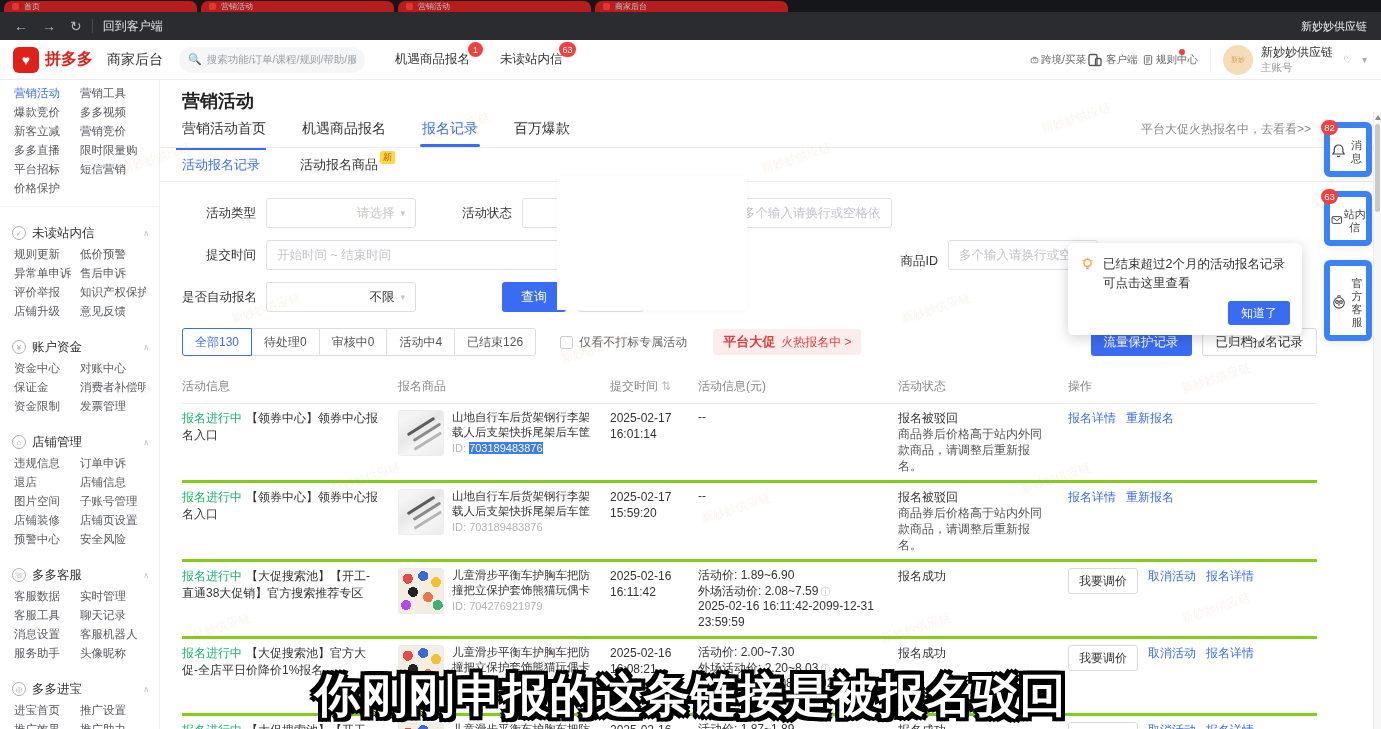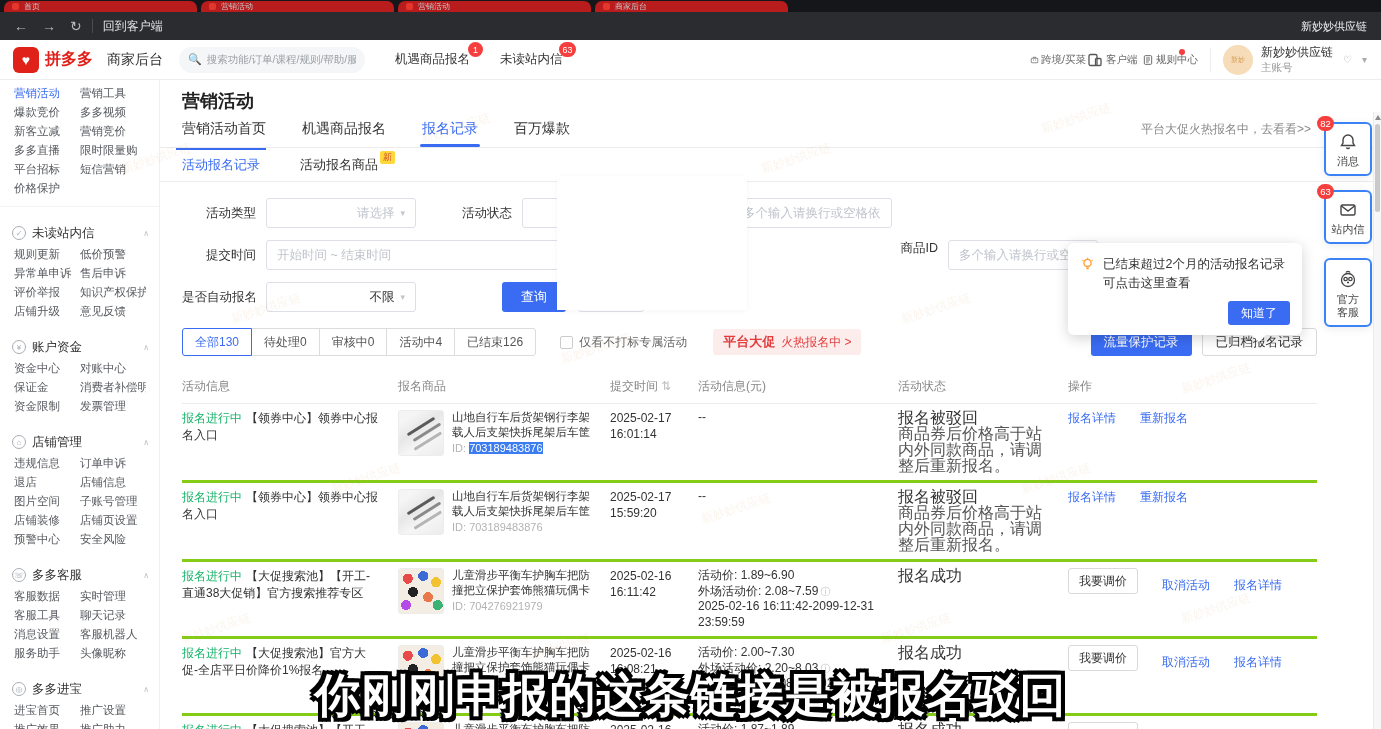--- a/index.html
+++ b/index.html
@@ -128,7 +128,7 @@
   .know-btn{background:#3a6cf3;color:#fff;font-size:12px;height:24px;padding:0 13px;border-radius:3px;display:flex;align-items:center;border:none}
 
   .rail{position:absolute;right:9px;top:122px;width:48px;z-index:25;display:flex;flex-direction:column;gap:14px}
-  .railcard{background:#fff;border:2px solid #3b82f6;border-radius:6px;box-shadow:0 2px 8px rgba(0,0,0,.08);display:flex;flex-direction:column;align-items:center;padding:8px 0 6px;position:relative}
+  .railcard{background:#fff;border:6px solid #3b82f6;border-radius:6px;box-shadow:0 2px 8px rgba(0,0,0,.08);display:flex;flex-direction:row;align-items:center;padding:8px 0 6px;position:relative}
   .railcard .rl{font-size:11px;color:#444;margin-top:3px;text-align:center;line-height:13px;white-space:pre-line}
   .rbadge{position:absolute;top:-8px;left:-9px;background:#f53f3f;color:#fff;font-size:9.5px;min-width:17px;height:15px;border-radius:8px;display:flex;align-items:center;justify-content:center;padding:0 3px;z-index:2}
 

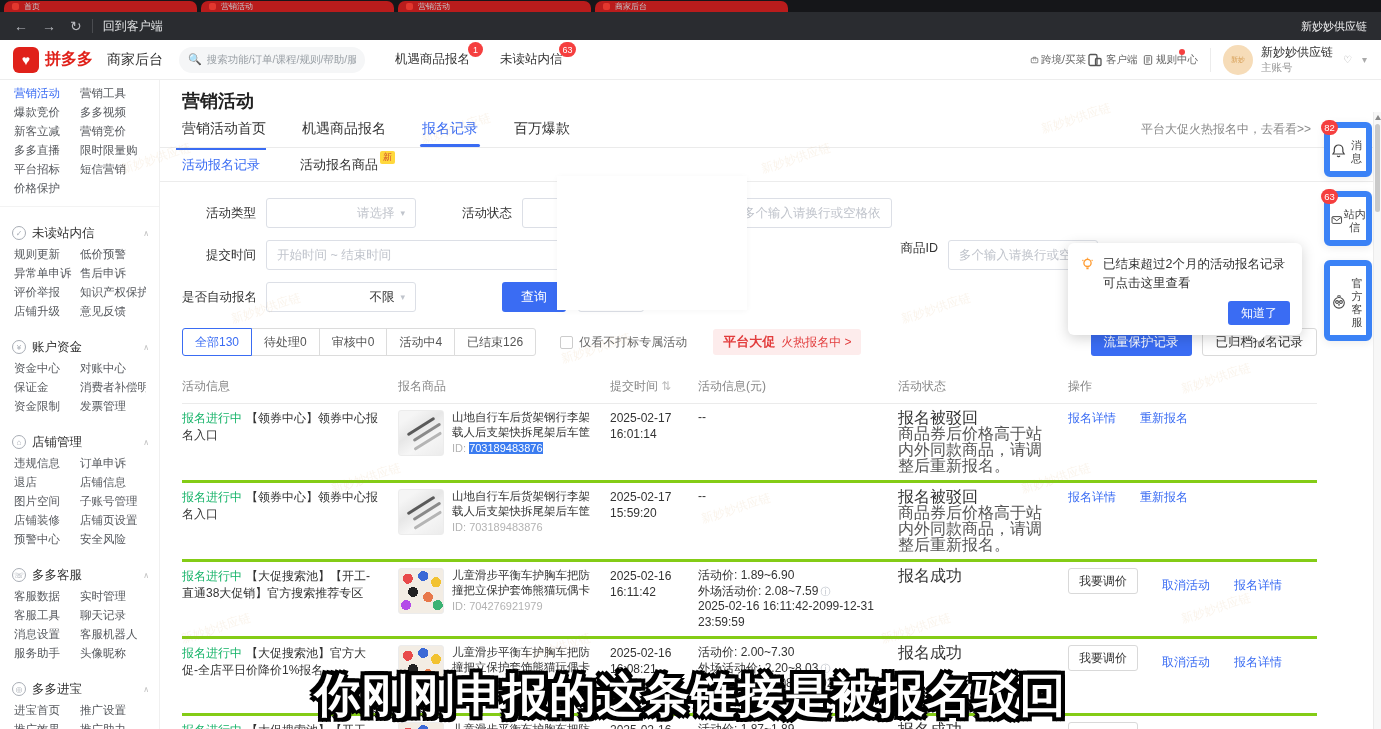--- a/index.html
+++ b/index.html
@@ -73,7 +73,7 @@
   .caretd{color:#c0c4cc;font-size:9px;margin-left:6px}
   .finput .ph{color:#c0c4cc;white-space:nowrap;overflow:hidden}
   .w160{width:160px}.w370{width:370px}.w150{width:150px}
-  .goods-wrap{position:absolute;left:736px;top:58px;height:30px;display:flex;align-items:flex-start}
+  .goods-wrap{position:absolute;left:736px;top:58px;height:30px;display:flex;align-items:flex-end}
   .goods-wrap .flabel{width:52px}
   .btn-primary{height:30px;padding:0 19px;background:#3a6cf3;color:#fff;font-size:13px;border-radius:3px;display:flex;align-items:center;border:none;white-space:nowrap}
   .btn-plain{height:30px;padding:0 19px;background:#fff;color:#555;font-size:13px;border-radius:3px;border:1px solid #dcdfe6;display:flex;align-items:center;white-space:nowrap}

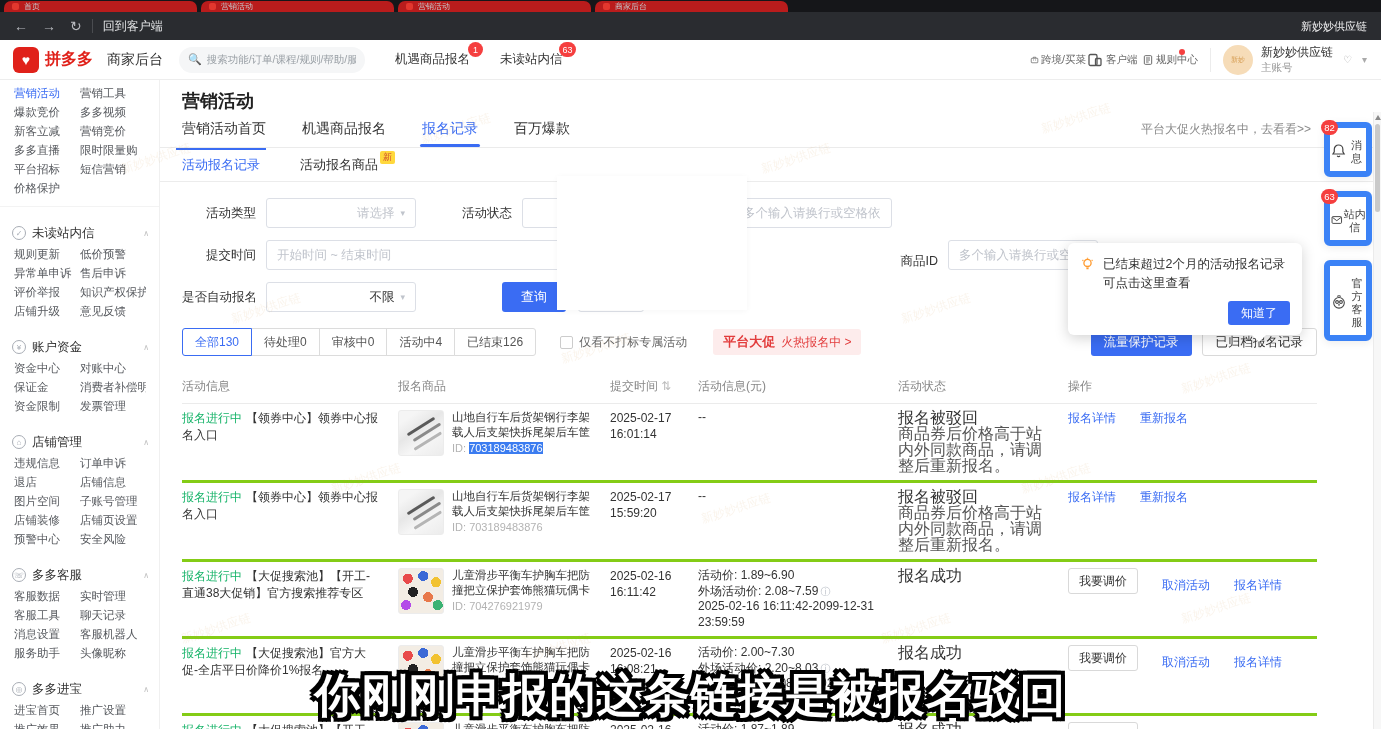--- a/index.html
+++ b/index.html
@@ -112,7 +112,7 @@
   .c-sub{font-size:12px;color:#333;line-height:16px;padding-right:6px}
   .c-info{font-size:12px;color:#333;line-height:15.5px;padding-right:10px}
   .tip-i{color:#b9bec6;font-size:10px;margin-left:2px}
-  .c-state{font-size:16px;color:#333;line-height:16px;padding-right:18px}
+  .c-state{font-size:12px;color:#333;line-height:16px;padding-right:18px}
   .state-detail{color:#555}
   .c-ops{display:flex;align-items:flex-end;gap:24px}
   .opbtn{height:26px;padding:0 10px;border:1px solid #d9d9d9;border-radius:3px;font-size:12px;color:#333;background:#fff;display:flex;align-items:center;white-space:nowrap}

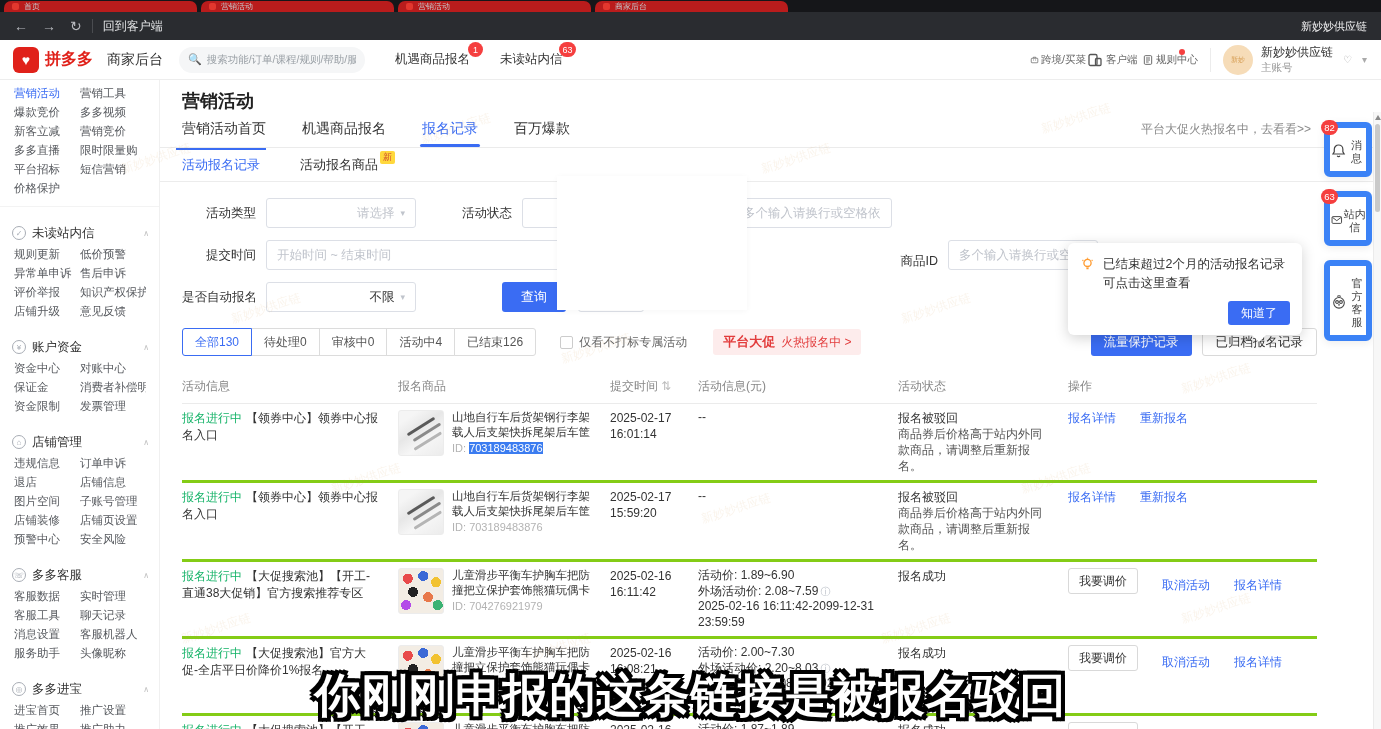--- a/index.html
+++ b/index.html
@@ -114,7 +114,7 @@
   .tip-i{color:#b9bec6;font-size:10px;margin-left:2px}
   .c-state{font-size:12px;color:#333;line-height:16px;padding-right:18px}
   .state-detail{color:#555}
-  .c-ops{display:flex;align-items:flex-end;gap:24px}
+  .c-ops{display:flex;align-items:flex-start;gap:10px}
   .opbtn{height:26px;padding:0 10px;border:1px solid #d9d9d9;border-radius:3px;font-size:12px;color:#333;background:#fff;display:flex;align-items:center;white-space:nowrap}
   .oplink{font-size:12px;color:#3a6cf3;white-space:nowrap}
 

